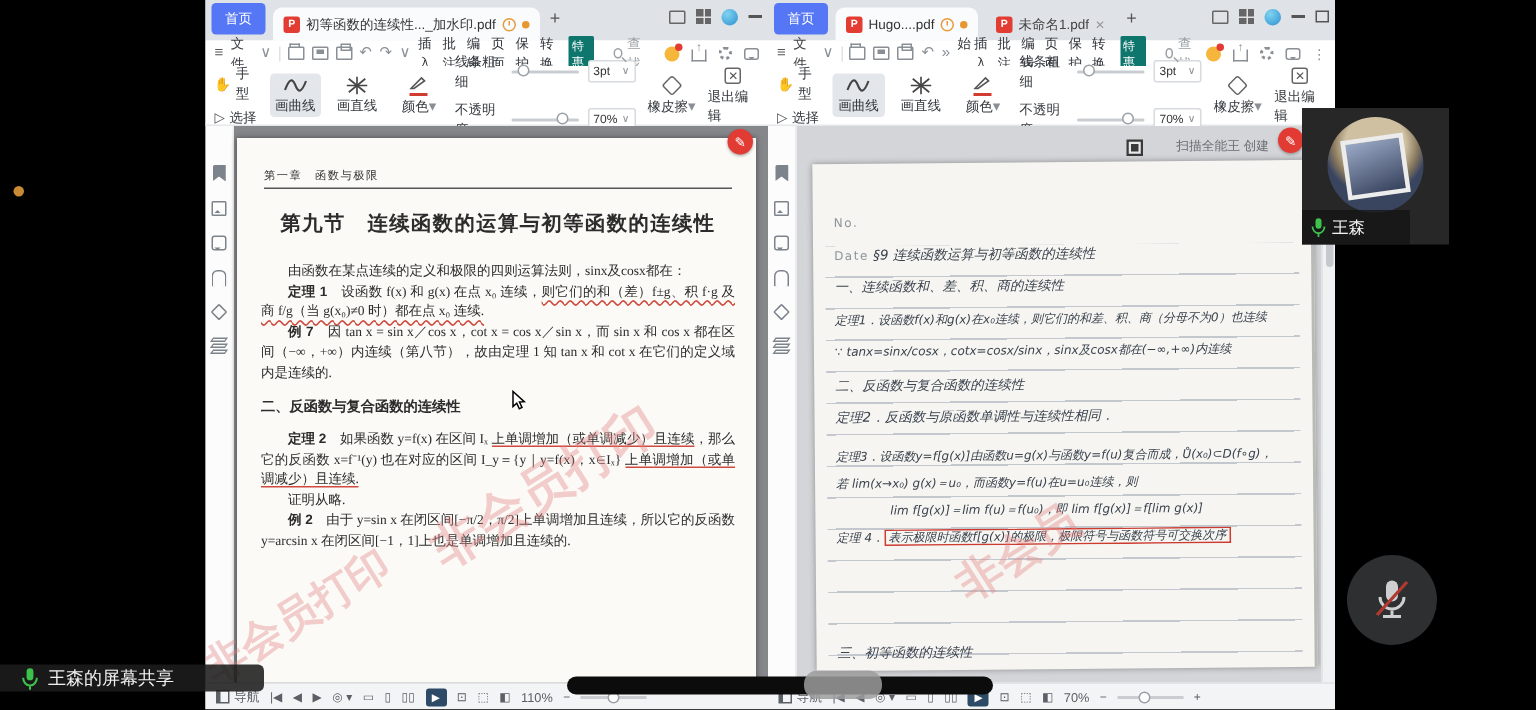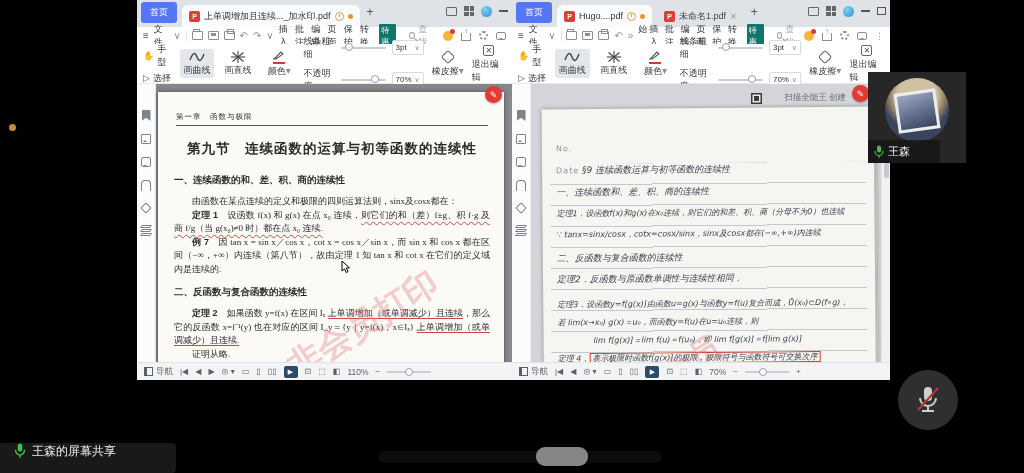--- a/index.html
+++ b/index.html
@@ -8,7 +8,7 @@
             font-family:"Liberation Sans", sans-serif; }
 
   
-  .win { position:absolute; top:0; height:380px; background:#fff; display:flex; flex-direction:column; }
+  .win { position:absolute; top:0; height:473px; background:#fff; display:flex; flex-direction:column; }
   .tabbar { height:27px; background:#dfe2e7; display:flex; align-items:flex-end; padding:0 4px; gap:5px; flex:none; }
   .tab-home { background:#5577f6; color:#fff; font-size:9px; padding:4px 9px; border-radius:3px; margin-bottom:3px; align-self:center; }
   .tab-active { background:#fafbfc; border-radius:6px 6px 0 0; height:22px; display:flex; align-items:center; padding:0 7px; gap:4px; font-size:9px; color:#333; white-space:nowrap; }

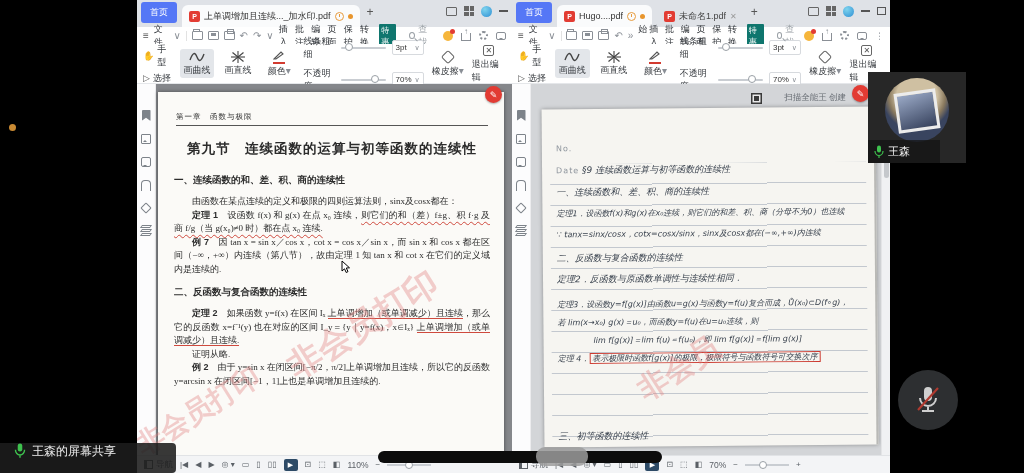--- a/index.html
+++ b/index.html
@@ -143,7 +143,7 @@
       <div class="tab-home">首页</div>
       <div class="tab-active">
         <span class="pdficon">P</span>
-        <span>上单调增加且连续..._加水印.pdf</span>
+        <span>初等函数的连续性..._加水印.pdf</span>
         <span class="clockicon"></span>
         <span class="orangedot"></span>
       </div>

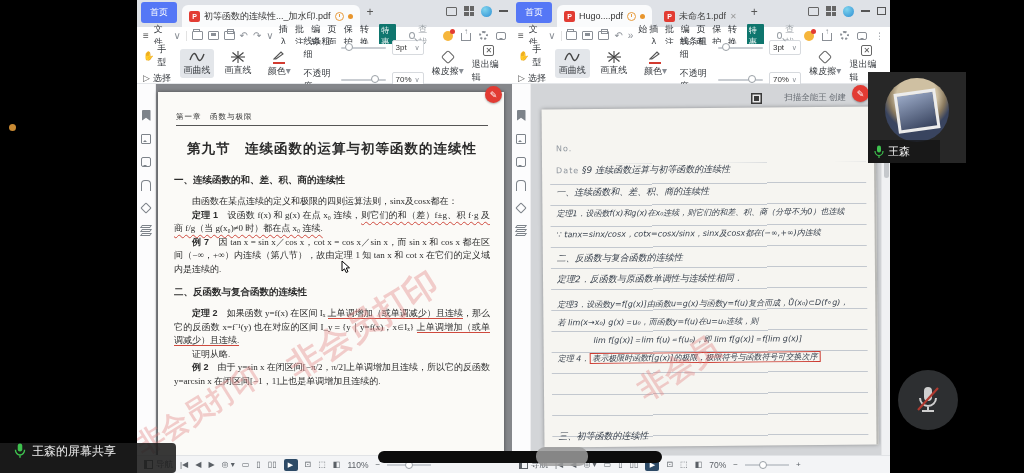--- a/index.html
+++ b/index.html
@@ -278,7 +278,6 @@
         <div class="bookpage" style="left:2px; top:8px; width:346px; height:370px; padding:20px 14px 0 16px;">
           <div class="chap">第一章　函数与极限</div>
           <div class="btitle">第九节　连续函数的运算与初等函数的连续性</div>
-          <div class="bh">一、连续函数的和、差、积、商的连续性</div>
           <div class="bp indent">由函数在某点连续的定义和极限的四则运算法则，sinx及cosx都在：</div>
           <div class="bp indent"><span class="blabel">定理 1　</span><span>设函数 f(x) 和 g(x) 在点 x₀ 连续，</span><span class="wavy">则它们的和（差）f±g、积 f·g 及商 f/g（当 g(x₀)≠0 时）都在点 x₀ 连续.</span></div>
           <div class="bp indent"><span class="blabel">例 7　</span><span>因 tan x = sin x／cos x，cot x = cos x／sin x，而 sin x 和 cos x 都在区间（−∞，+∞）内连续（第八节），故由定理 1 知 tan x 和 cot x 在它们的定义域内是连续的.</span></div>

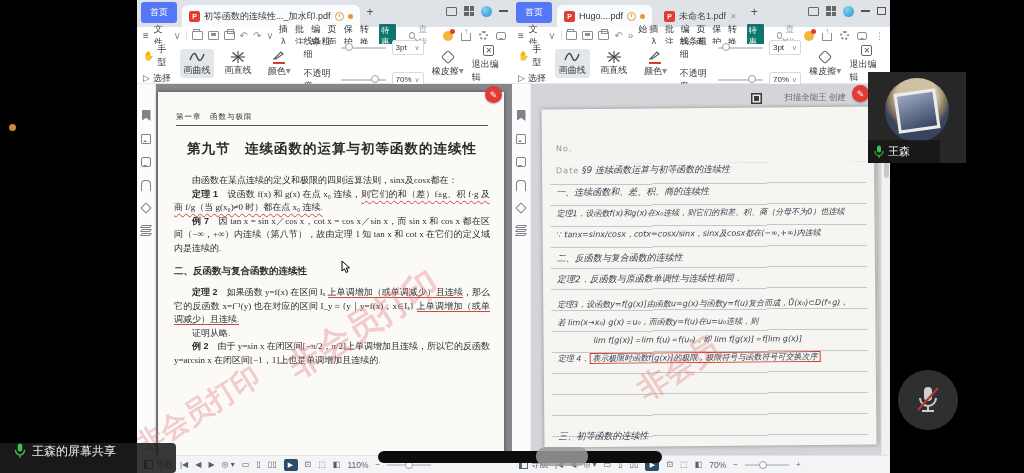--- a/index.html
+++ b/index.html
@@ -123,7 +123,7 @@
   .nametag { position:absolute; left:0; bottom:0; height:23px; width:72px; background:rgba(20,20,20,.75); display:flex; align-items:center; gap:4px; padding:0 6px; }
   .nametag .nm { color:#f2f2f2; font-size:11px; }
   .micbtn { position:absolute; left:898px; top:370px; width:60px; height:60px; border-radius:50%; background:#2d2f31; z-index:70; display:flex; align-items:center; justify-content:center; }
-  .share-pill { position:absolute; left:0; top:443px; width:176px; height:30px; background:rgba(28,28,28,.88); z-index:80; display:flex; align-items:flex-start; gap:6px; padding:0 20px 0 14px; border-radius:0 4px 4px 0; }
+  .share-pill { position:absolute; left:0; top:443px; width:176px; height:18px; background:rgba(28,28,28,.88); z-index:80; display:flex; align-items:flex-end; gap:6px; padding:0 20px 0 14px; border-radius:0 4px 4px 0; }
   .share-pill .txt { color:#efefef; font-size:12px; white-space:nowrap; }
   .black-pill { position:absolute; left:378px; top:451px; width:284px; height:12px; background:#0c0c0c; border-radius:6px; z-index:60; }
   .pill-bubble { position:absolute; left:158px; top:-4px; width:52px; height:19px; background:#9c9c9c; border-radius:9px; opacity:.85; }

